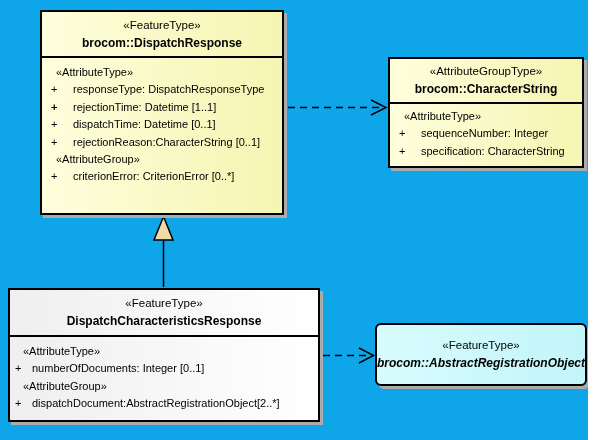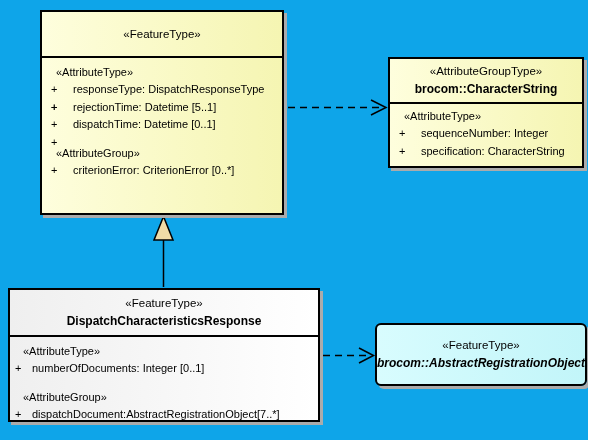--- a/index.html
+++ b/index.html
@@ -79,6 +79,7 @@
   <div id="box-dispatch-response" class="uml-box fill-yellow">
     <div class="class-header">
       <span class="stereo">«FeatureType»</span>
+      <span class="cname">brocom::DispatchResponse</span>
     </div>
     <div class="compartment">
       <div class="sec-heading">«AttributeType»</div>

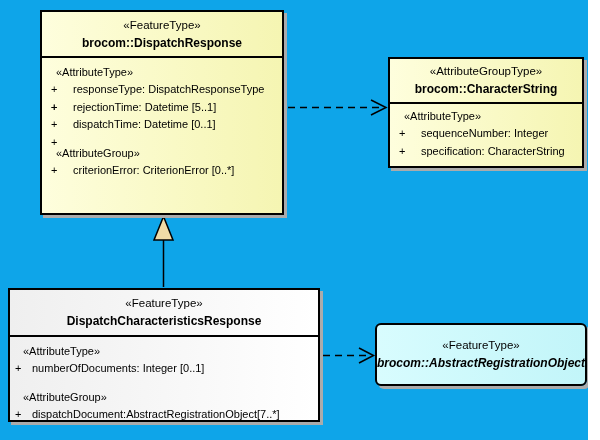--- a/index.html
+++ b/index.html
@@ -92,7 +92,7 @@
       </div>
       <div class="attr-row">
         <span class="vis">+</span>
-        <span>rejectionTime: Datetime [5..1]</span>
+        <span>rejectionTime: Datetime [1..1]</span>
       </div>
       <div class="attr-row">
         <span class="vis">+</span>

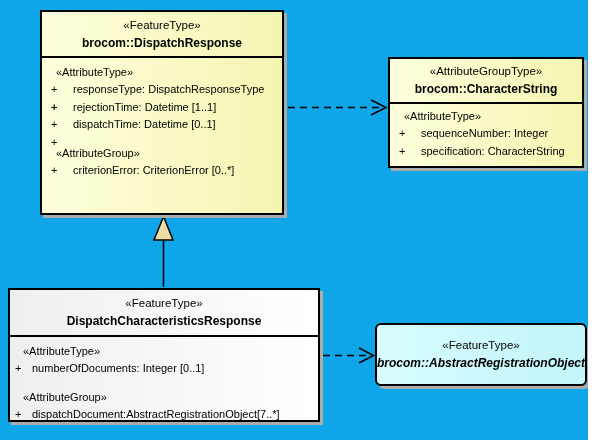--- a/index.html
+++ b/index.html
@@ -100,6 +100,7 @@
       </div>
       <div class="attr-row">
         <span class="vis">+</span>
+        <span>rejectionReason:CharacterString [0..1]</span>
       </div>
       <div class="sec-heading mt">«AttributeGroup»</div>
       <div class="attr-row">

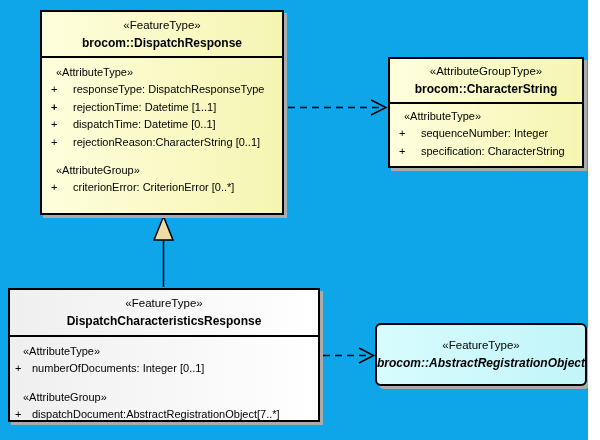--- a/index.html
+++ b/index.html
@@ -37,7 +37,7 @@
   .cname.italic{font-style:italic;}
   .compartment{padding-top:6px;font-size:11px;}
   .sec-heading{padding-left:14px;line-height:17px;white-space:nowrap;}
-  .sec-heading.mt{margin-top:11px;}
+  .sec-heading.mt{margin-top:0;}
   .attr-row{position:relative;padding-left:31px;line-height:17.5px;white-space:nowrap;}
   .attr-row .vis{position:absolute;left:9px;}
   .compact .sec-heading{padding-left:13px;}

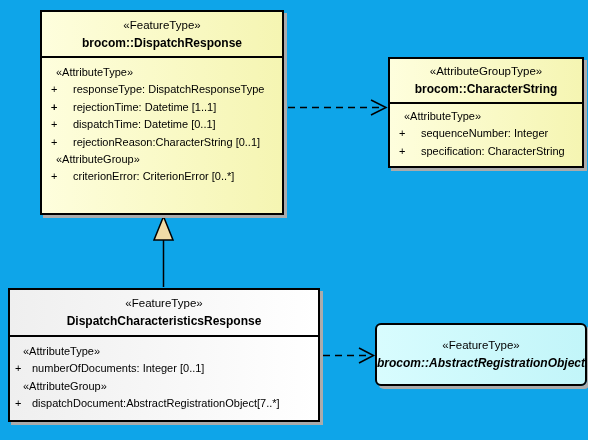--- a/index.html
+++ b/index.html
@@ -142,7 +142,7 @@
       <div class="sec-heading mt">«AttributeGroup»</div>
       <div class="attr-row">
         <span class="vis">+</span>
-        <span>dispatchDocument:AbstractRegistrationObject[7..*]</span>
+        <span>dispatchDocument:AbstractRegistrationObject[2..*]</span>
       </div>
     </div>
   </div>

